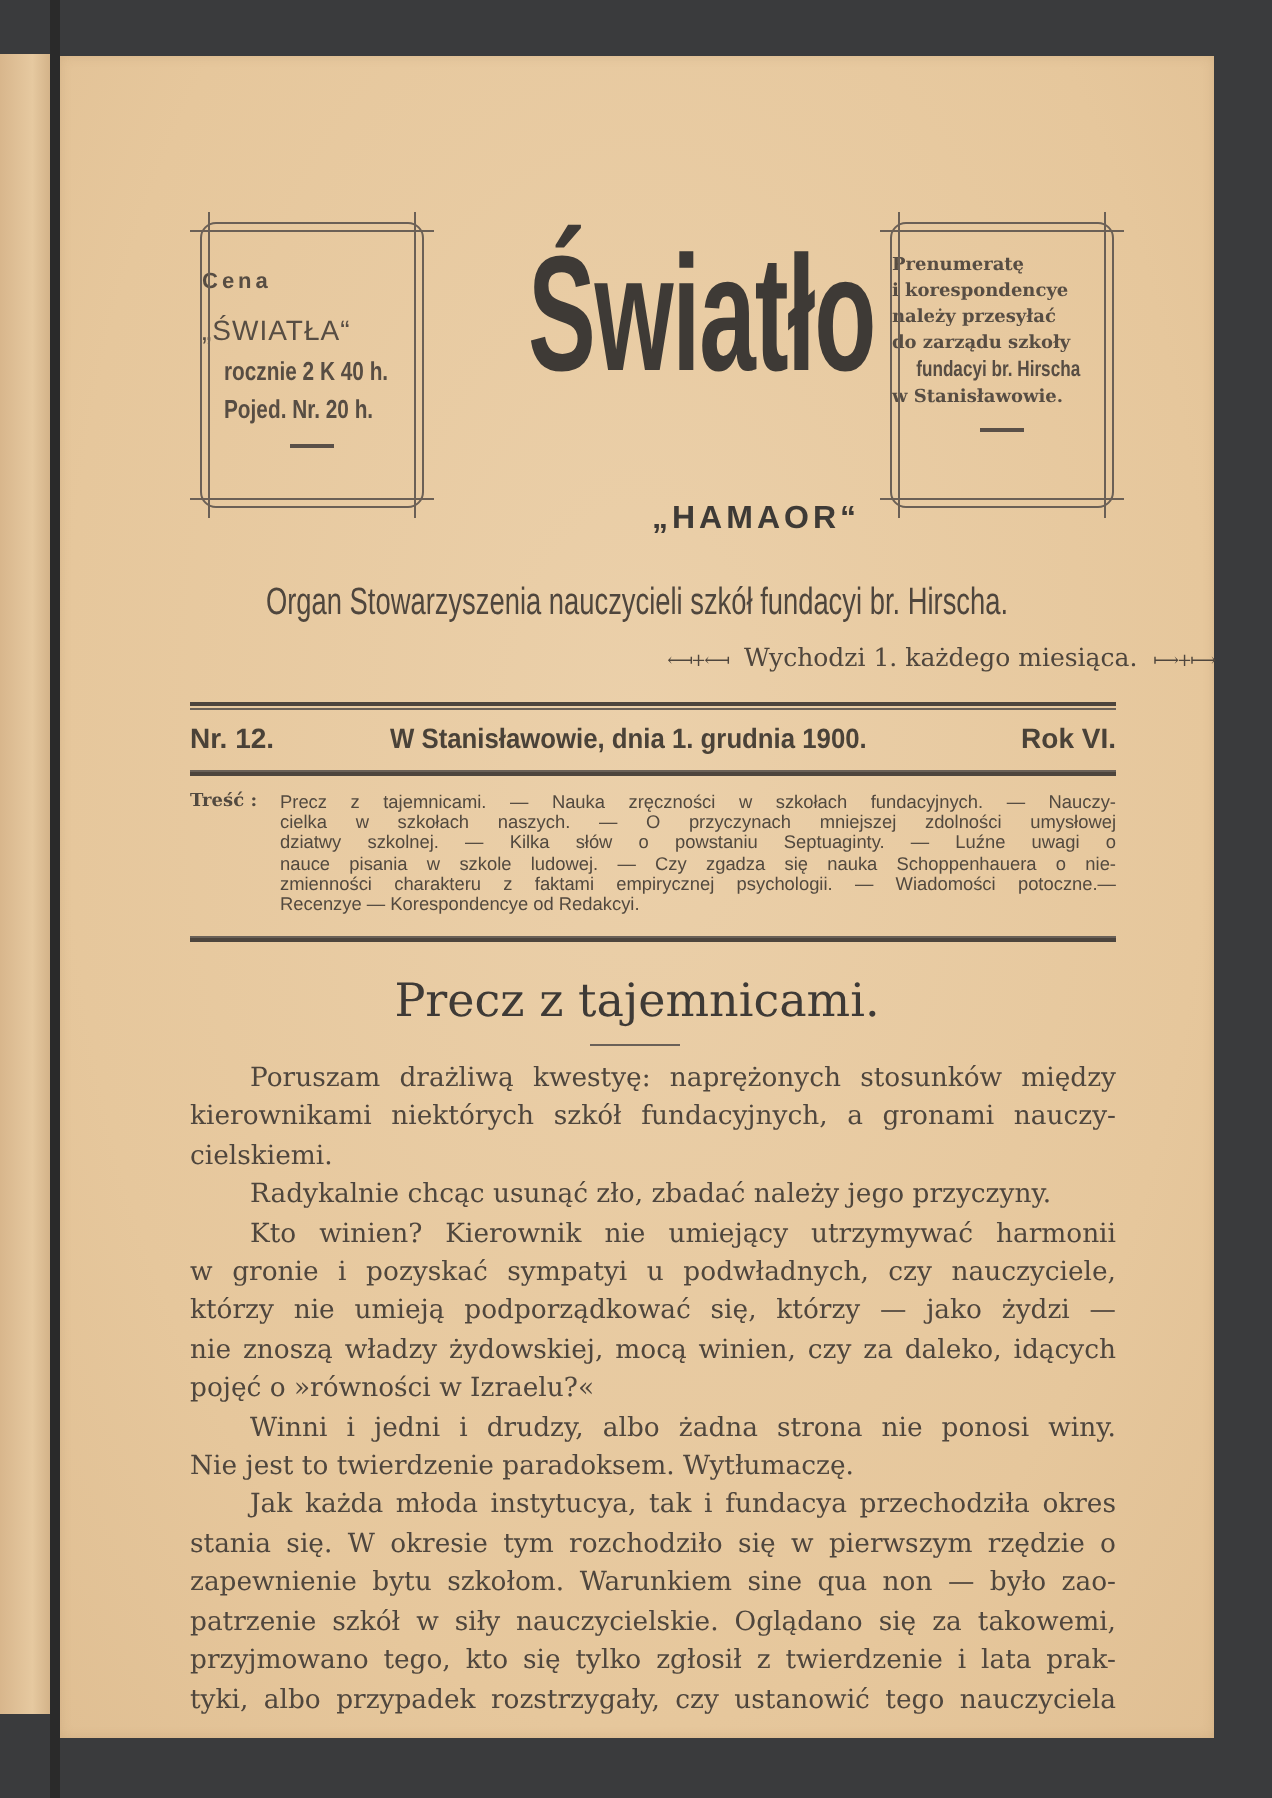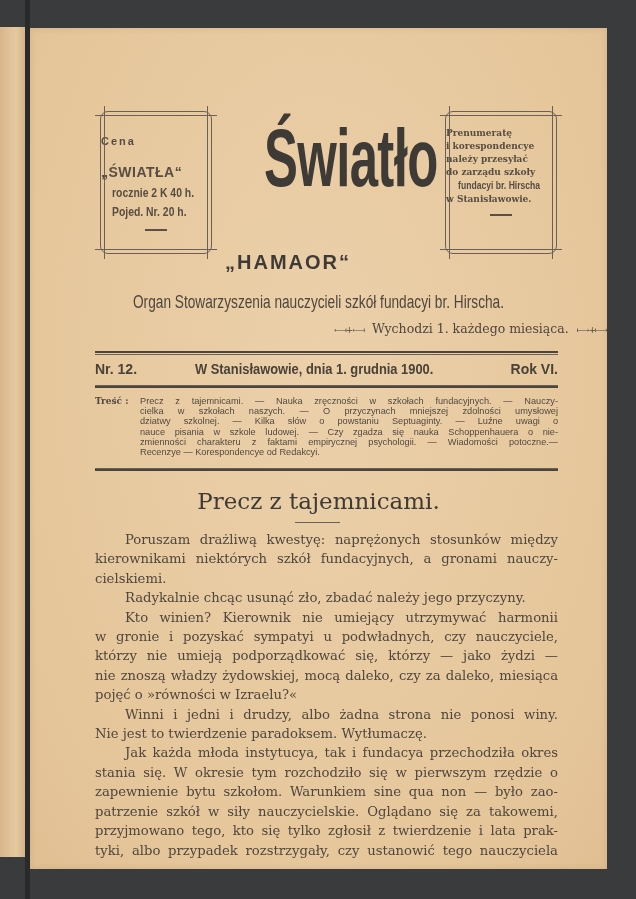--- a/index.html
+++ b/index.html
@@ -44,7 +44,7 @@
     .vline-l { left: 3px; } .vline-r { right: 3px; }
 
     .price-box .l1 { margin-top: 23px; font-size: 11px; letter-spacing: 2px; font-weight: bold; }
-    .price-box .l2 { margin-top: 17px; font-size: 14px; font-weight: bold; letter-spacing: 0.5px; }
+    .price-box .l2 { margin-top: 10px; font-size: 14px; font-weight: normal; letter-spacing: 0.5px; }
     .price-box .l3 { margin-top: 5px; font-size: 13px; font-weight: bold; transform: scaleX(0.8); }
     .price-box .l4 { margin-top: 4px; font-size: 13px; font-weight: bold; transform: scaleX(0.8); }
     .box-rule { width: 22px; height: 2px; background: #5a5048; margin: 10px auto 0; }

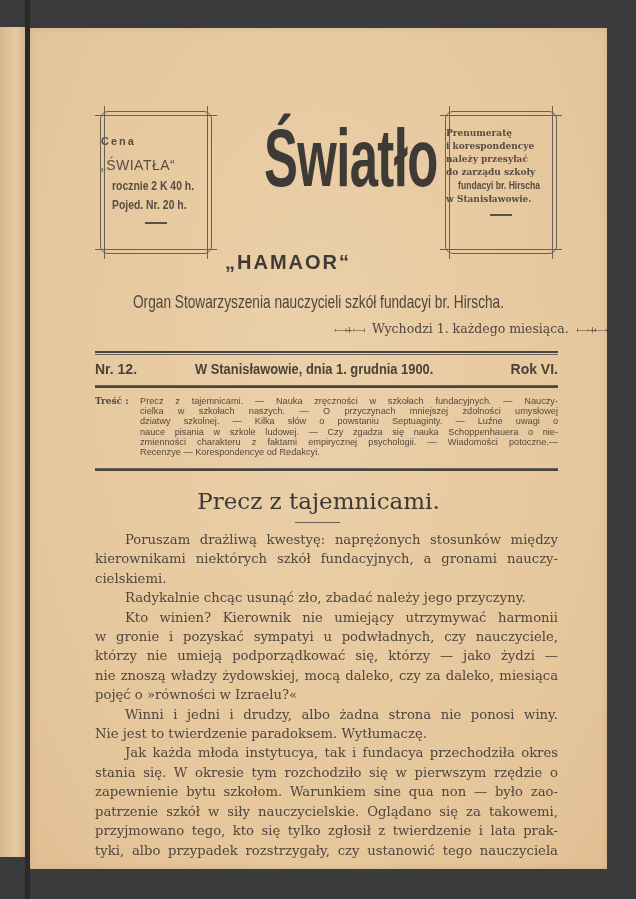--- a/index.html
+++ b/index.html
@@ -61,8 +61,8 @@
       letter-spacing: -1px;
     }
     .hamaor {
-      position: absolute; left: 195px; top: 223px; width: 205px; text-align: left;
-      font-family: "Liberation Sans", sans-serif; font-weight: bold; font-size: 20px;
+      position: absolute; left: 195px; top: 223px; width: 205px; text-align: right;
+      font-family: "Liberation Sans", sans-serif; font-weight: bold; font-size: 16px;
       letter-spacing: 2px; color: #3e3a36;
     }
     .organ {

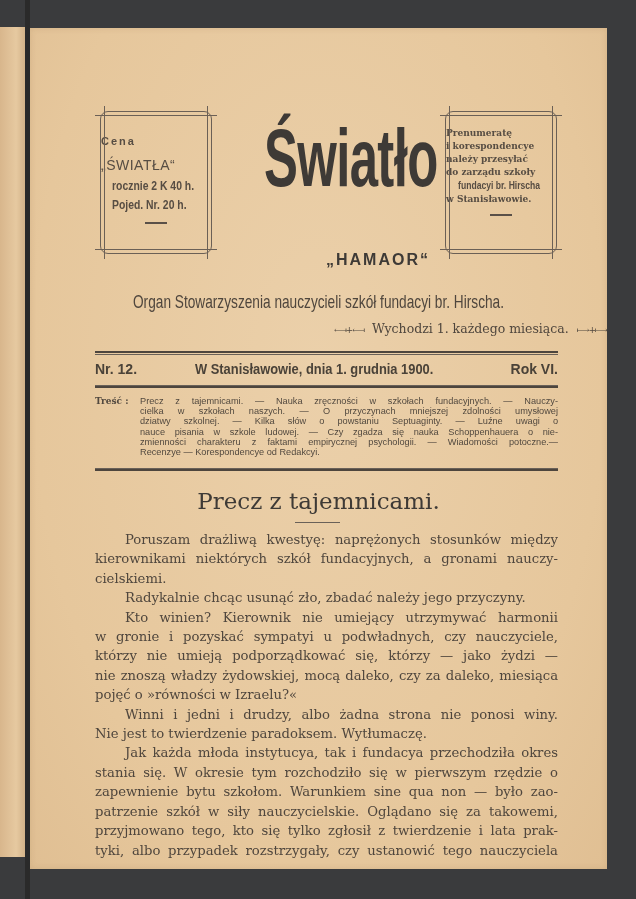--- a/index.html
+++ b/index.html
@@ -189,7 +189,7 @@
       <span class="ln indent">Kto winien? Kierownik nie umiejący utrzymywać harmonii</span>
       <span class="ln">w gronie i pozyskać sympatyi u podwładnych, czy nauczyciele,</span>
       <span class="ln">którzy nie umieją podporządkować się, którzy — jako żydzi —</span>
-      <span class="ln">nie znoszą władzy żydowskiej, mocą daleko, czy za daleko, miesiąca</span>
+      <span class="ln">nie znoszą władzy żydowskiej, mocą winien, czy za daleko, idących</span>
       <span class="ln end">pojęć o »równości w Izraelu?«</span>
       <span class="ln indent">Winni i jedni i drudzy, albo żadna strona nie ponosi winy.</span>
       <span class="ln end">Nie jest to twierdzenie paradoksem. Wytłumaczę.</span>

